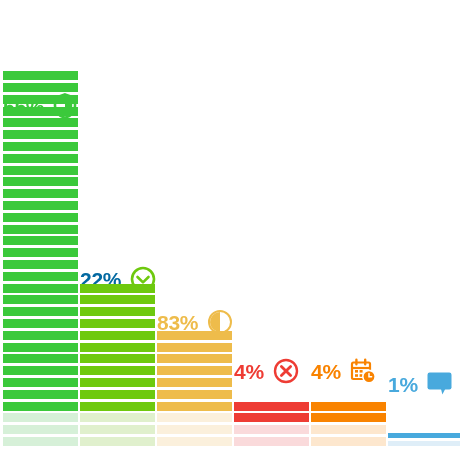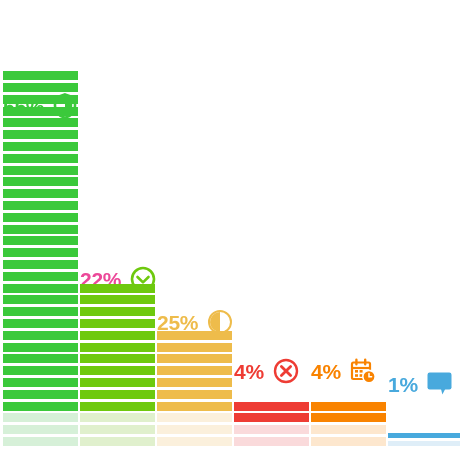--- a/index.html
+++ b/index.html
@@ -111,7 +111,7 @@
       </div>
     </div>
     <div class="bar-header" style="left: 80px; top: 266px;">
-      <span class="bar-value" style="color: #ec4899; text-align: center;">22%</span>
+      <span class="bar-value" style="color: #0369a1; text-align: center;">22%</span>
       <span class="bar-icon">
         <svg width="26" height="26" viewBox="0 0 26 26">
           <circle cx="13" cy="13" r="11" fill="none" stroke="#6ec90e" stroke-width="2.6"></circle>

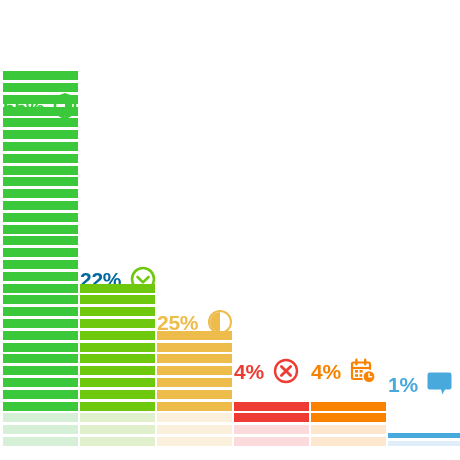--- a/index.html
+++ b/index.html
@@ -138,7 +138,7 @@
       </div>
     </div>
     <div class="bar-header" style="left: 157px; top: 309px;">
-      <span class="bar-value" style="color: rgb(238, 188, 75);">25%</span>
+      <span class="bar-value" style="color: rgb(238, 188, 75);">83%</span>
       <span class="bar-icon">
         <svg width="26" height="26" viewBox="0 0 26 26">
           <circle cx="13" cy="13" r="11" fill="none" stroke="#eebc4b" stroke-width="2"></circle>

